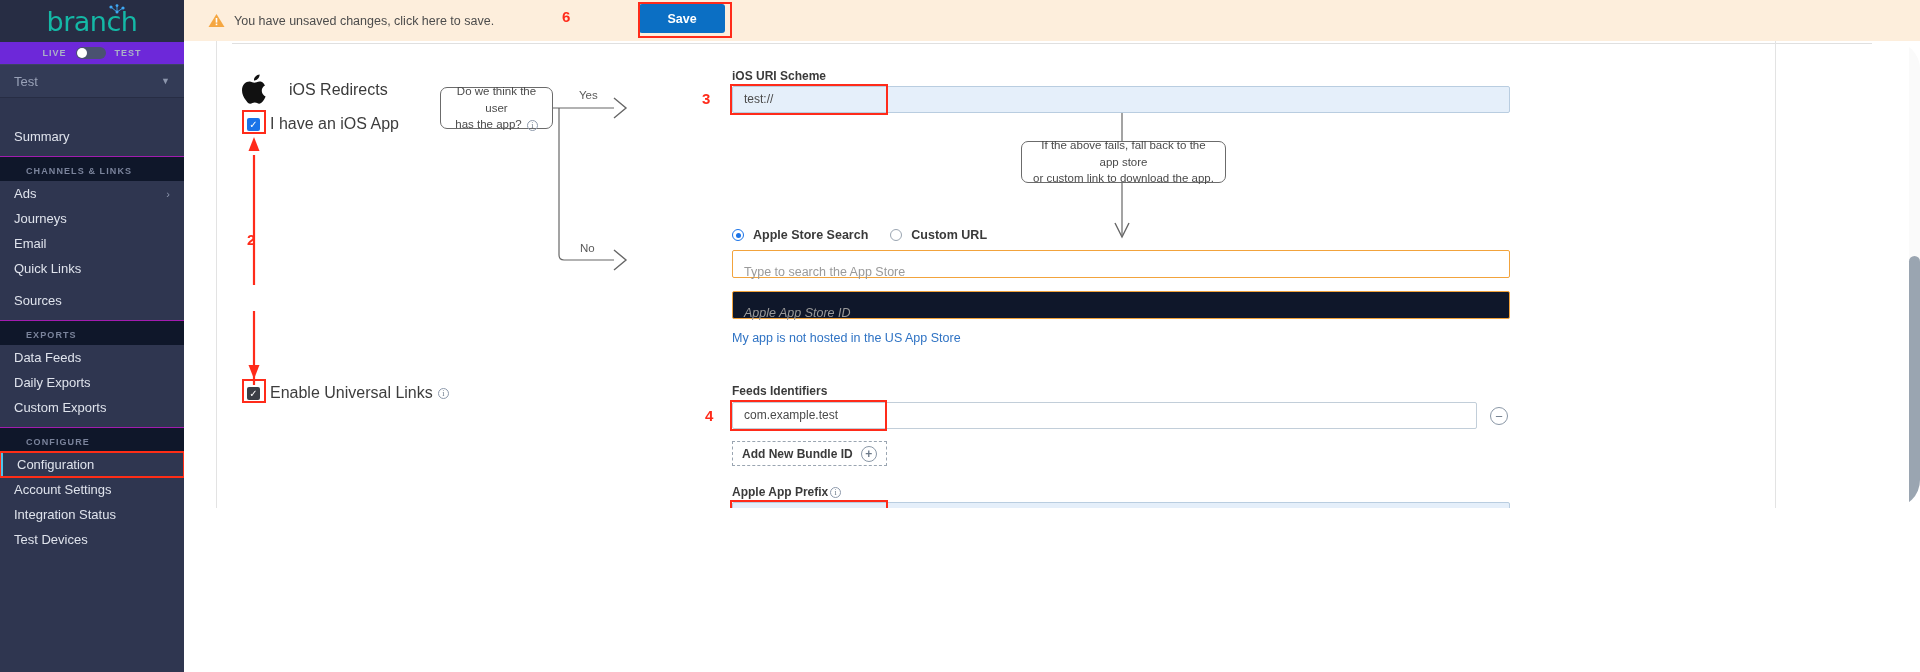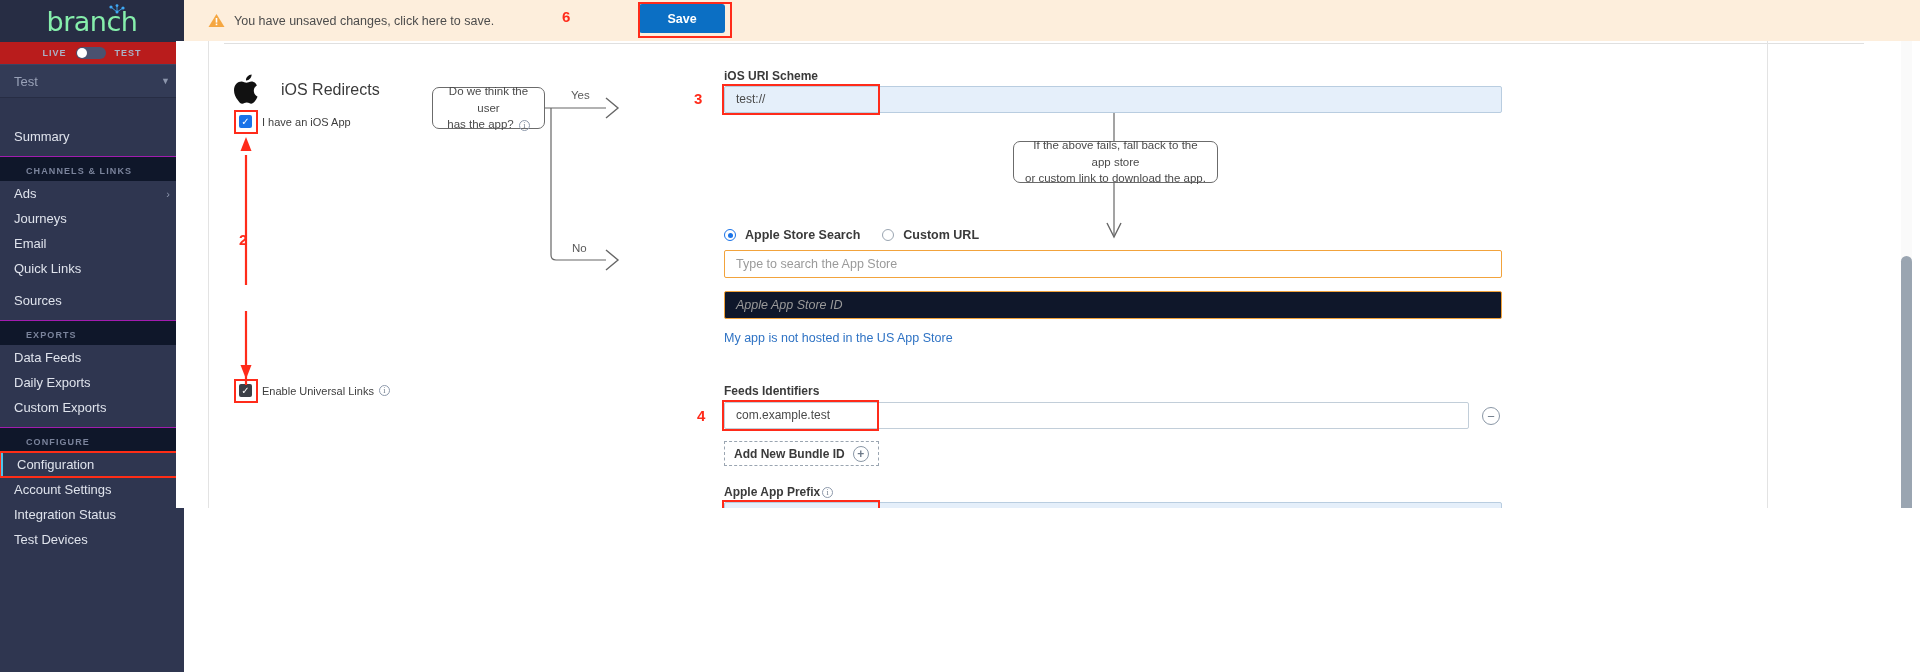--- a/index.html
+++ b/index.html
@@ -23,7 +23,7 @@
     position:relative;
   }
   .sb-logo .brandtxt{
-    color:#86efac; font-size:27px; letter-spacing:-0.5px;
+    color:#14b8a6; font-size:27px; letter-spacing:-0.5px;
     font-family:"DejaVu Sans", sans-serif; font-weight:400;
     line-height:1;
   }

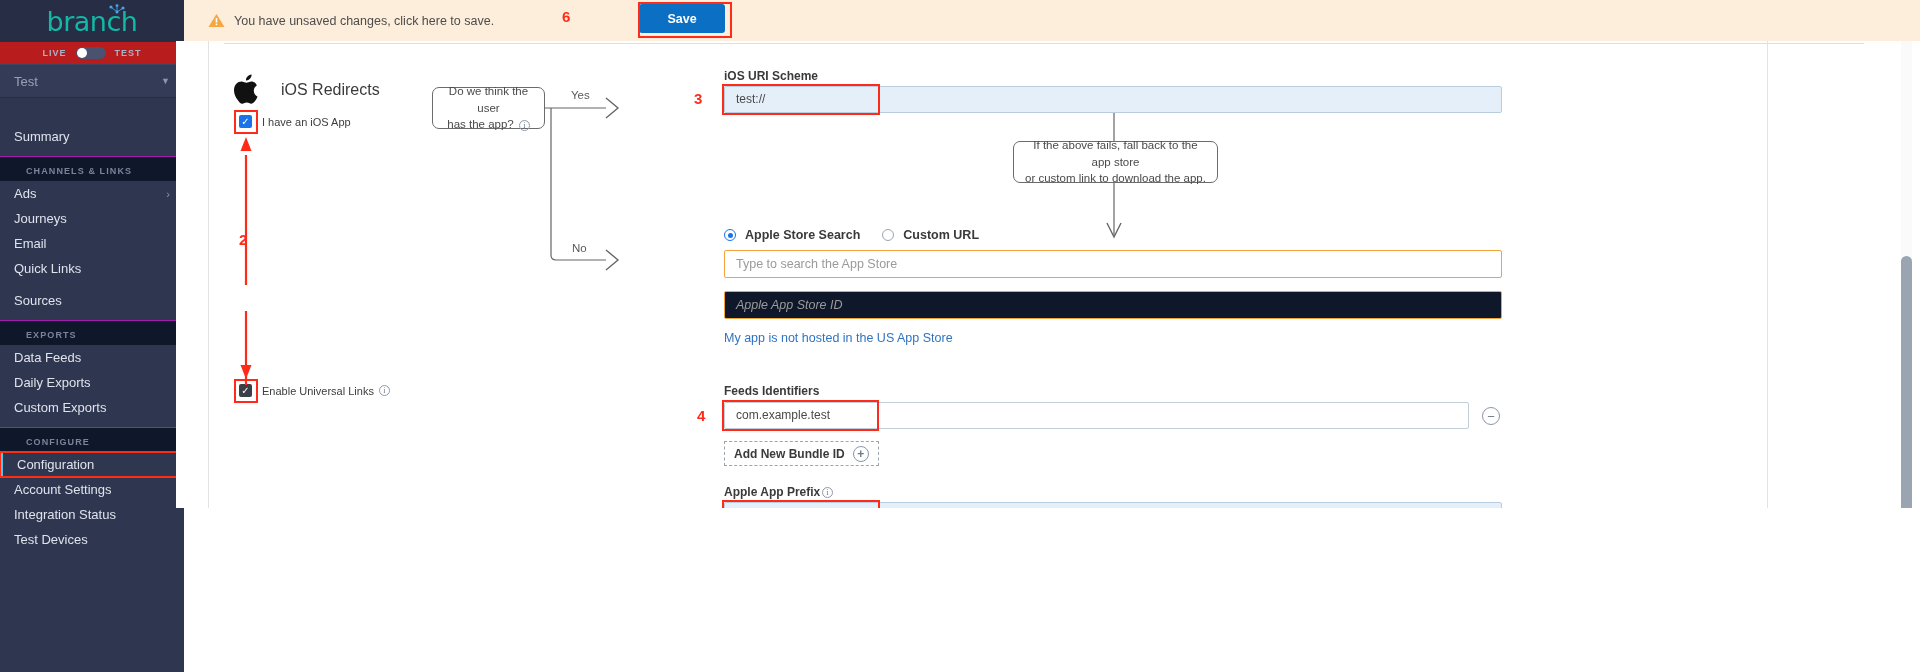--- a/index.html
+++ b/index.html
@@ -31,7 +31,7 @@
     position:absolute; left:107px; top:4px; width:20px; height:13px;
   }
   .sb-toggle{
-    height:22px; background:#b91c1c;
+    height:22px; background:#6d28d9;
     display:flex; align-items:center; justify-content:center; gap:9px;
   }
   .sb-toggle .tg-label{

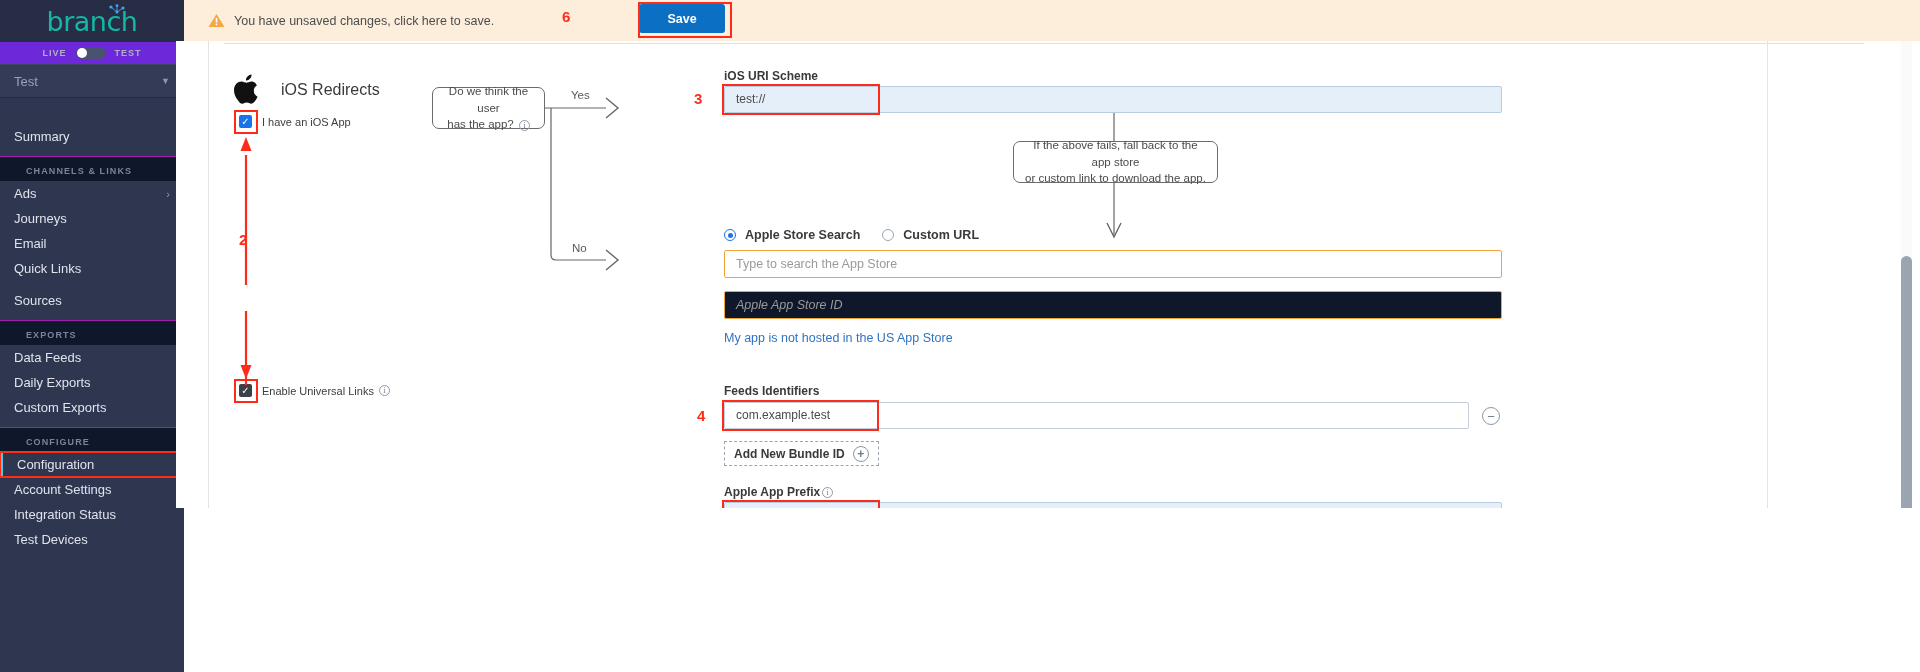--- a/index.html
+++ b/index.html
@@ -94,8 +94,8 @@
 
   
   #content{
-    position:absolute; left:176px; top:41px; width:1736px; height:467px;
-    background:#fff; overflow:hidden;
+    position:absolute; left:184px; top:41px; width:1736px; height:467px;
+    background:#fff; overflow:hidden;border-radius:28px;
   }
   .vdiv{ position:absolute; top:0; width:1px; height:631px; background:#e3e3e3;}
   .topline{ position:absolute; height:1px; background:#e0e0e0; }

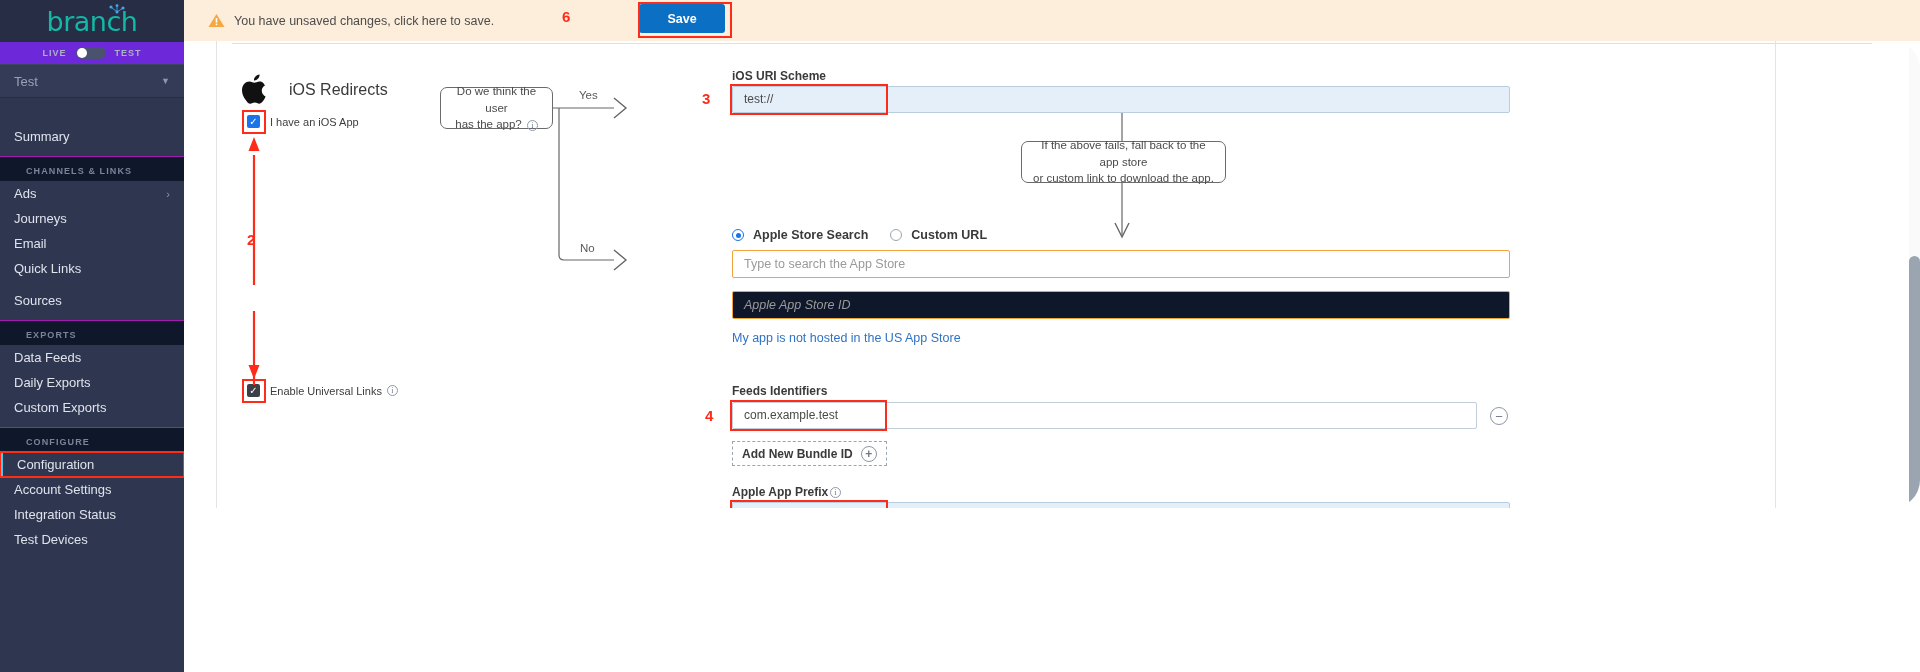--- a/index.html
+++ b/index.html
@@ -113,7 +113,7 @@
   }
   .cbox.blue{ background:#1a73e8; }
   .cbox.dark{ background:#3b3f46; }
-  .cblabel{ margin-left:10px; font-size:11px; color:#3d3d3d; }
+  .cblabel{ margin-left:10px; font-size:16px; color:#3d3d3d; }
 
   .info-i{
     display:inline-block;width:11px;height:11px;border:1px solid #8d99ab;

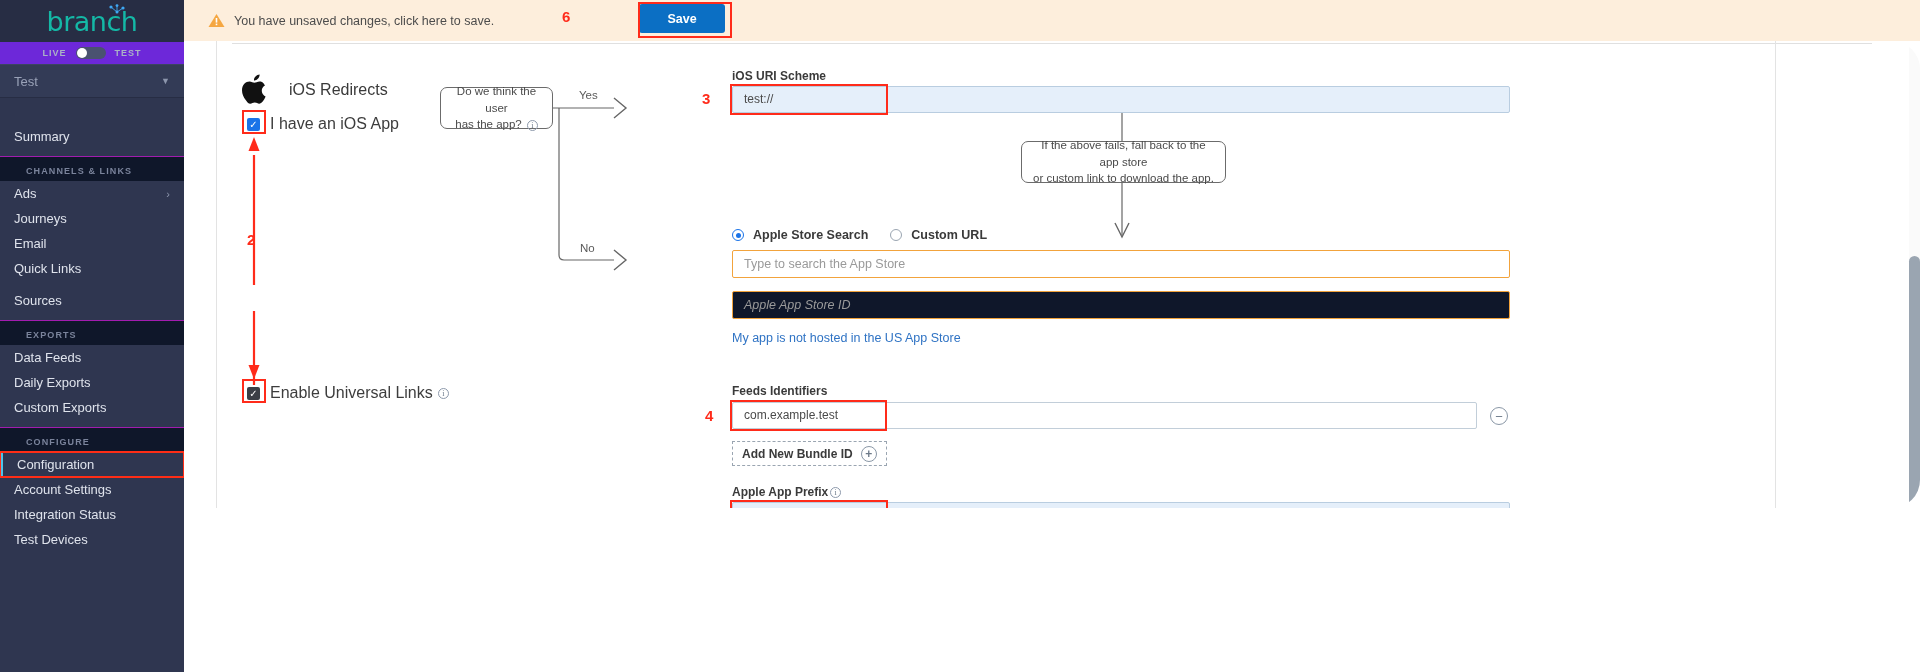--- a/index.html
+++ b/index.html
@@ -143,7 +143,7 @@
   .inp-orange{
     position:absolute; height:28px; border:1px solid #f2a33c;
     background:#fff; font-size:12.5px; color:#9a9a9a;
-    padding:0 11px; line-height:26px; border-radius:2px;
+    padding:8px 11px; line-height:26px; border-radius:2px;
   }
   .inp-orange.grey{ background:#0f172a; font-style:italic; }
   .inp-bundle{

